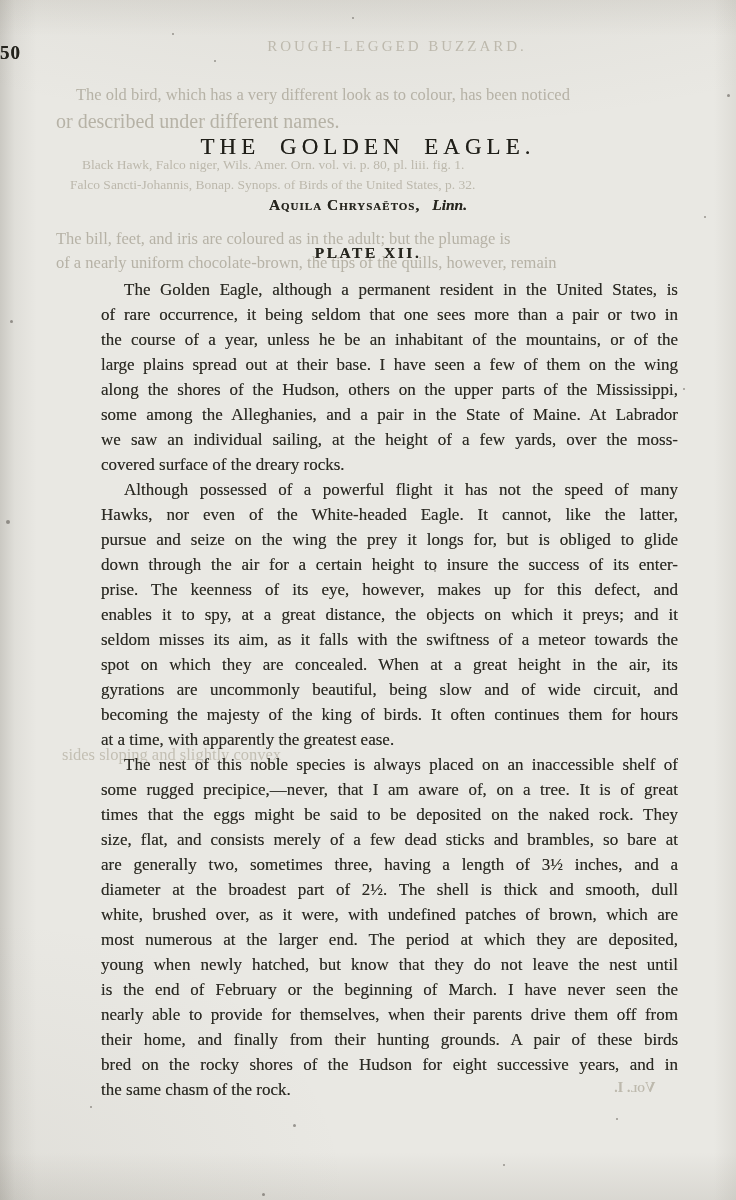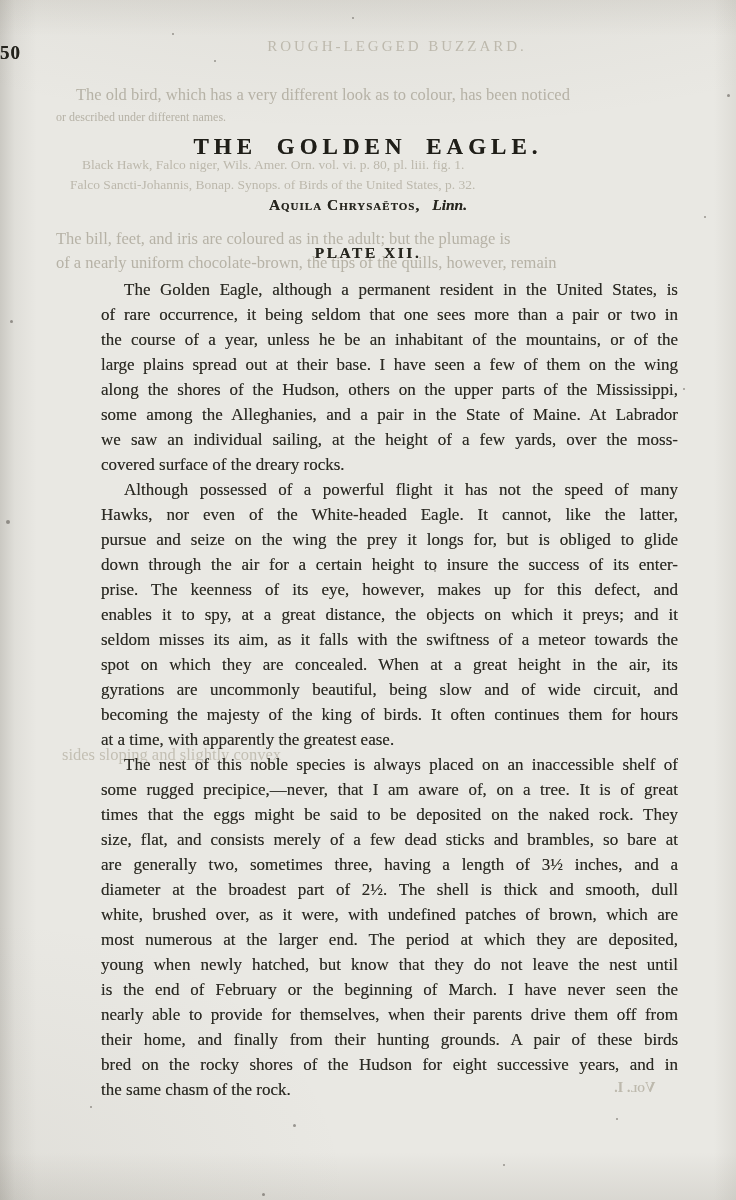--- a/index.html
+++ b/index.html
@@ -31,7 +31,7 @@
   .g-header { top:38px; left:0; right:0; text-align:center; padding-left:58px;
               font-variant:small-caps; font-size:15px; letter-spacing:3px; color:#bdb9ad; }
   .g-intro1 { top:85px;  left:56px; right:36px; font-size:16.5px; text-indent:20px; }
-  .g-intro2 { top:110px; left:56px; font-size:12px; }
+  .g-intro2 { top:110px; left:56px; font-size:20px; }
   .g-syn1   { top:157px; left:70px; right:36px; font-size:13.5px; color:#bcb8ac;margin-left:12px; }
   .g-syn2   { top:177px; left:70px; right:36px; font-size:13.5px; color:#bcb8ac; }
   .g-body1  { top:229px; left:56px; right:36px; font-size:16.5px; }

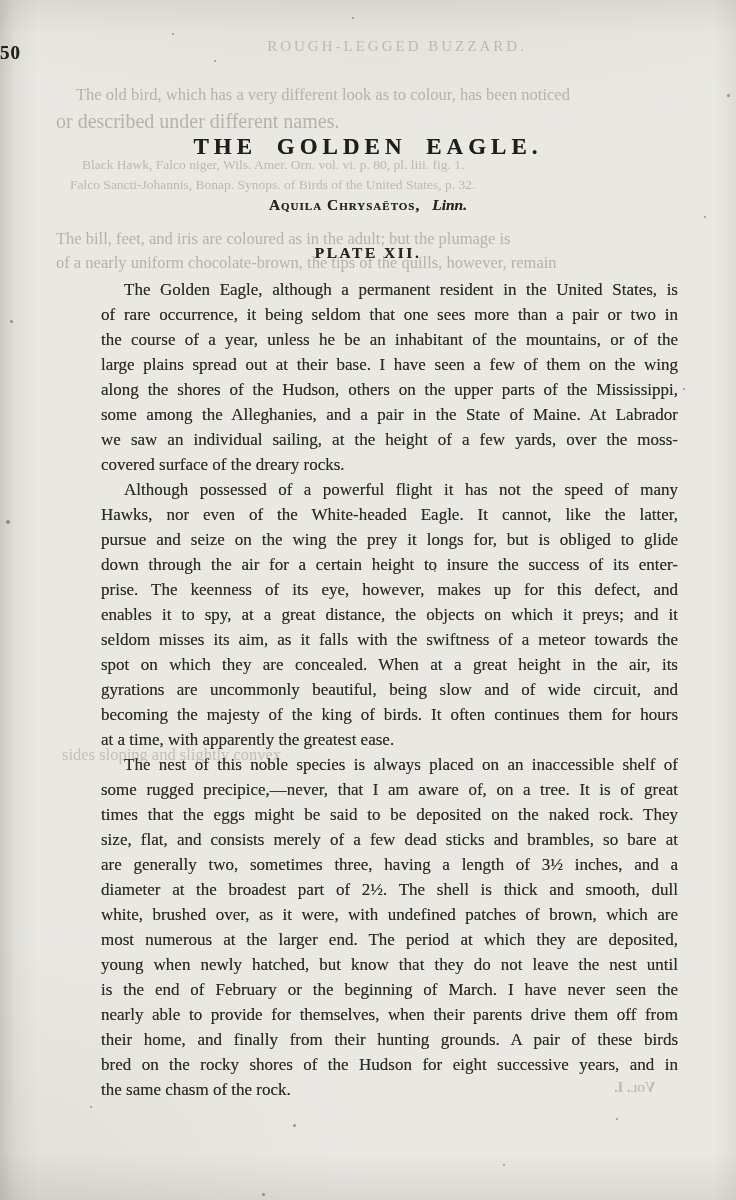--- a/index.html
+++ b/index.html
@@ -48,7 +48,7 @@
   }
   .title {
     position:absolute; top:134px; left:0; right:0; margin:0;
-    text-align:center; font-size:23px; font-weight:bold;
+    text-align:center; font-size:23px; font-weight:normal;
     letter-spacing:5px; word-spacing:9px;
     color:#1f1e18; text-shadow:0 0 0.6px rgba(31,30,24,0.65);
   }

